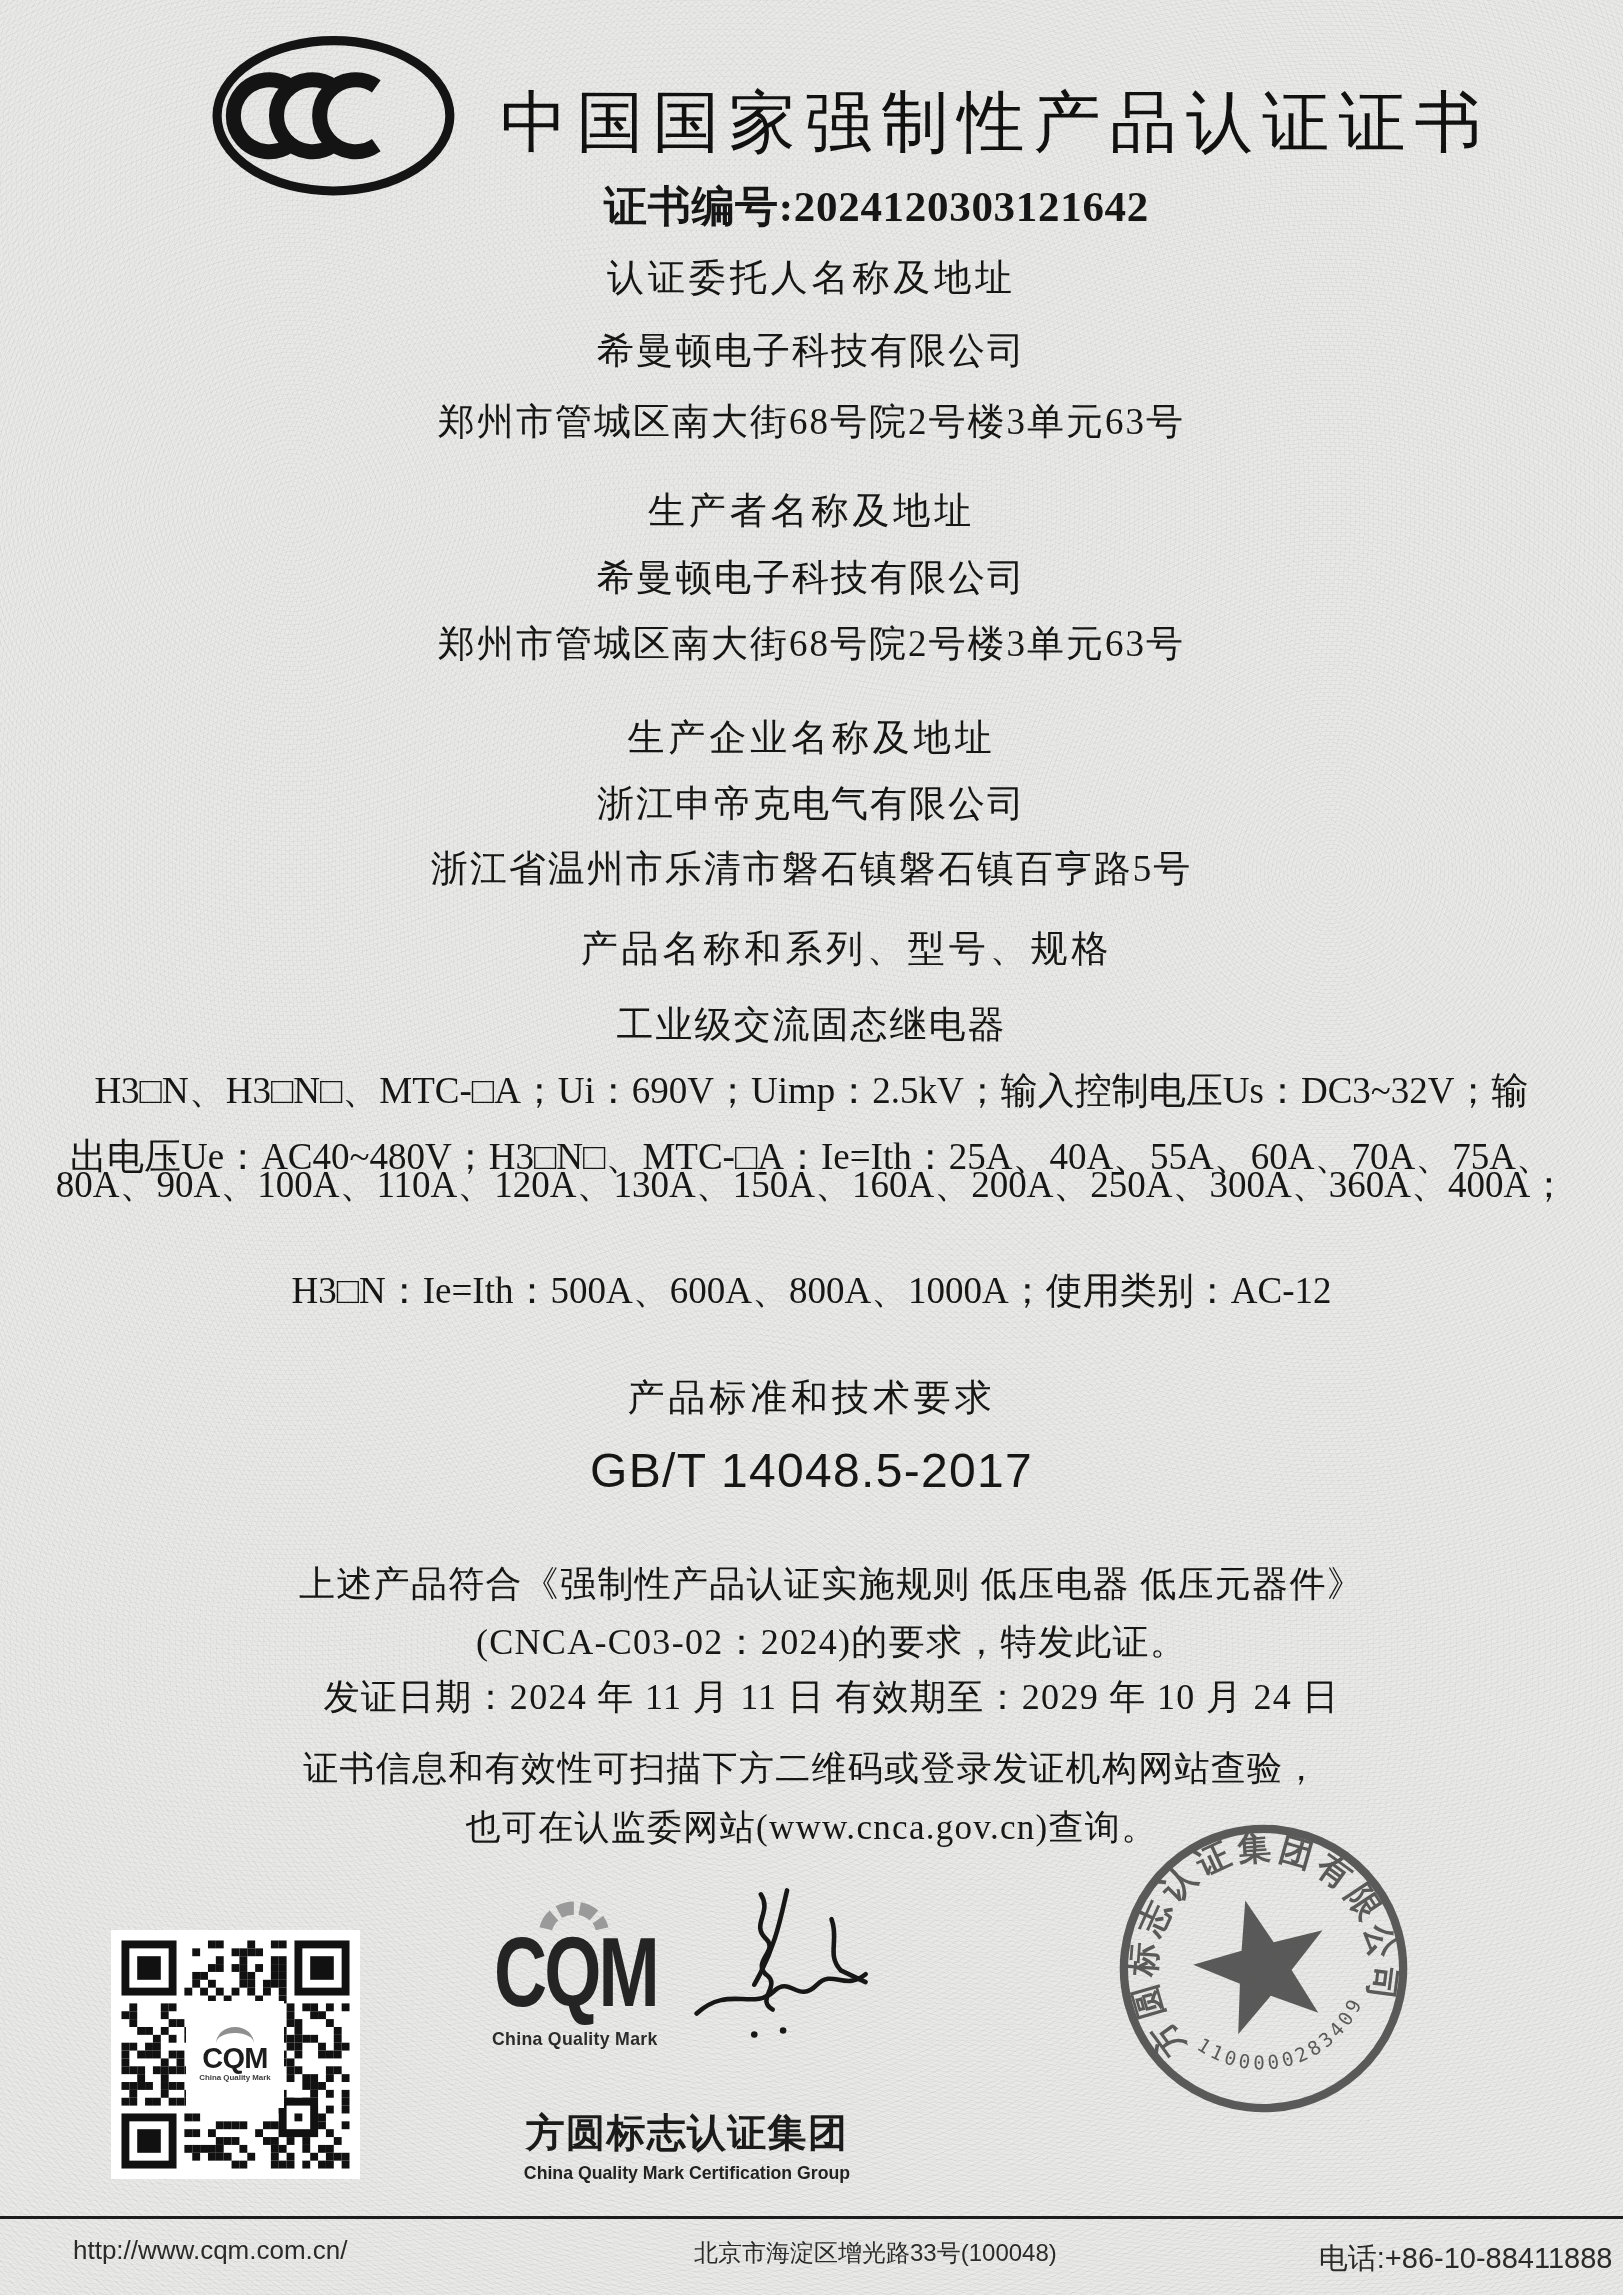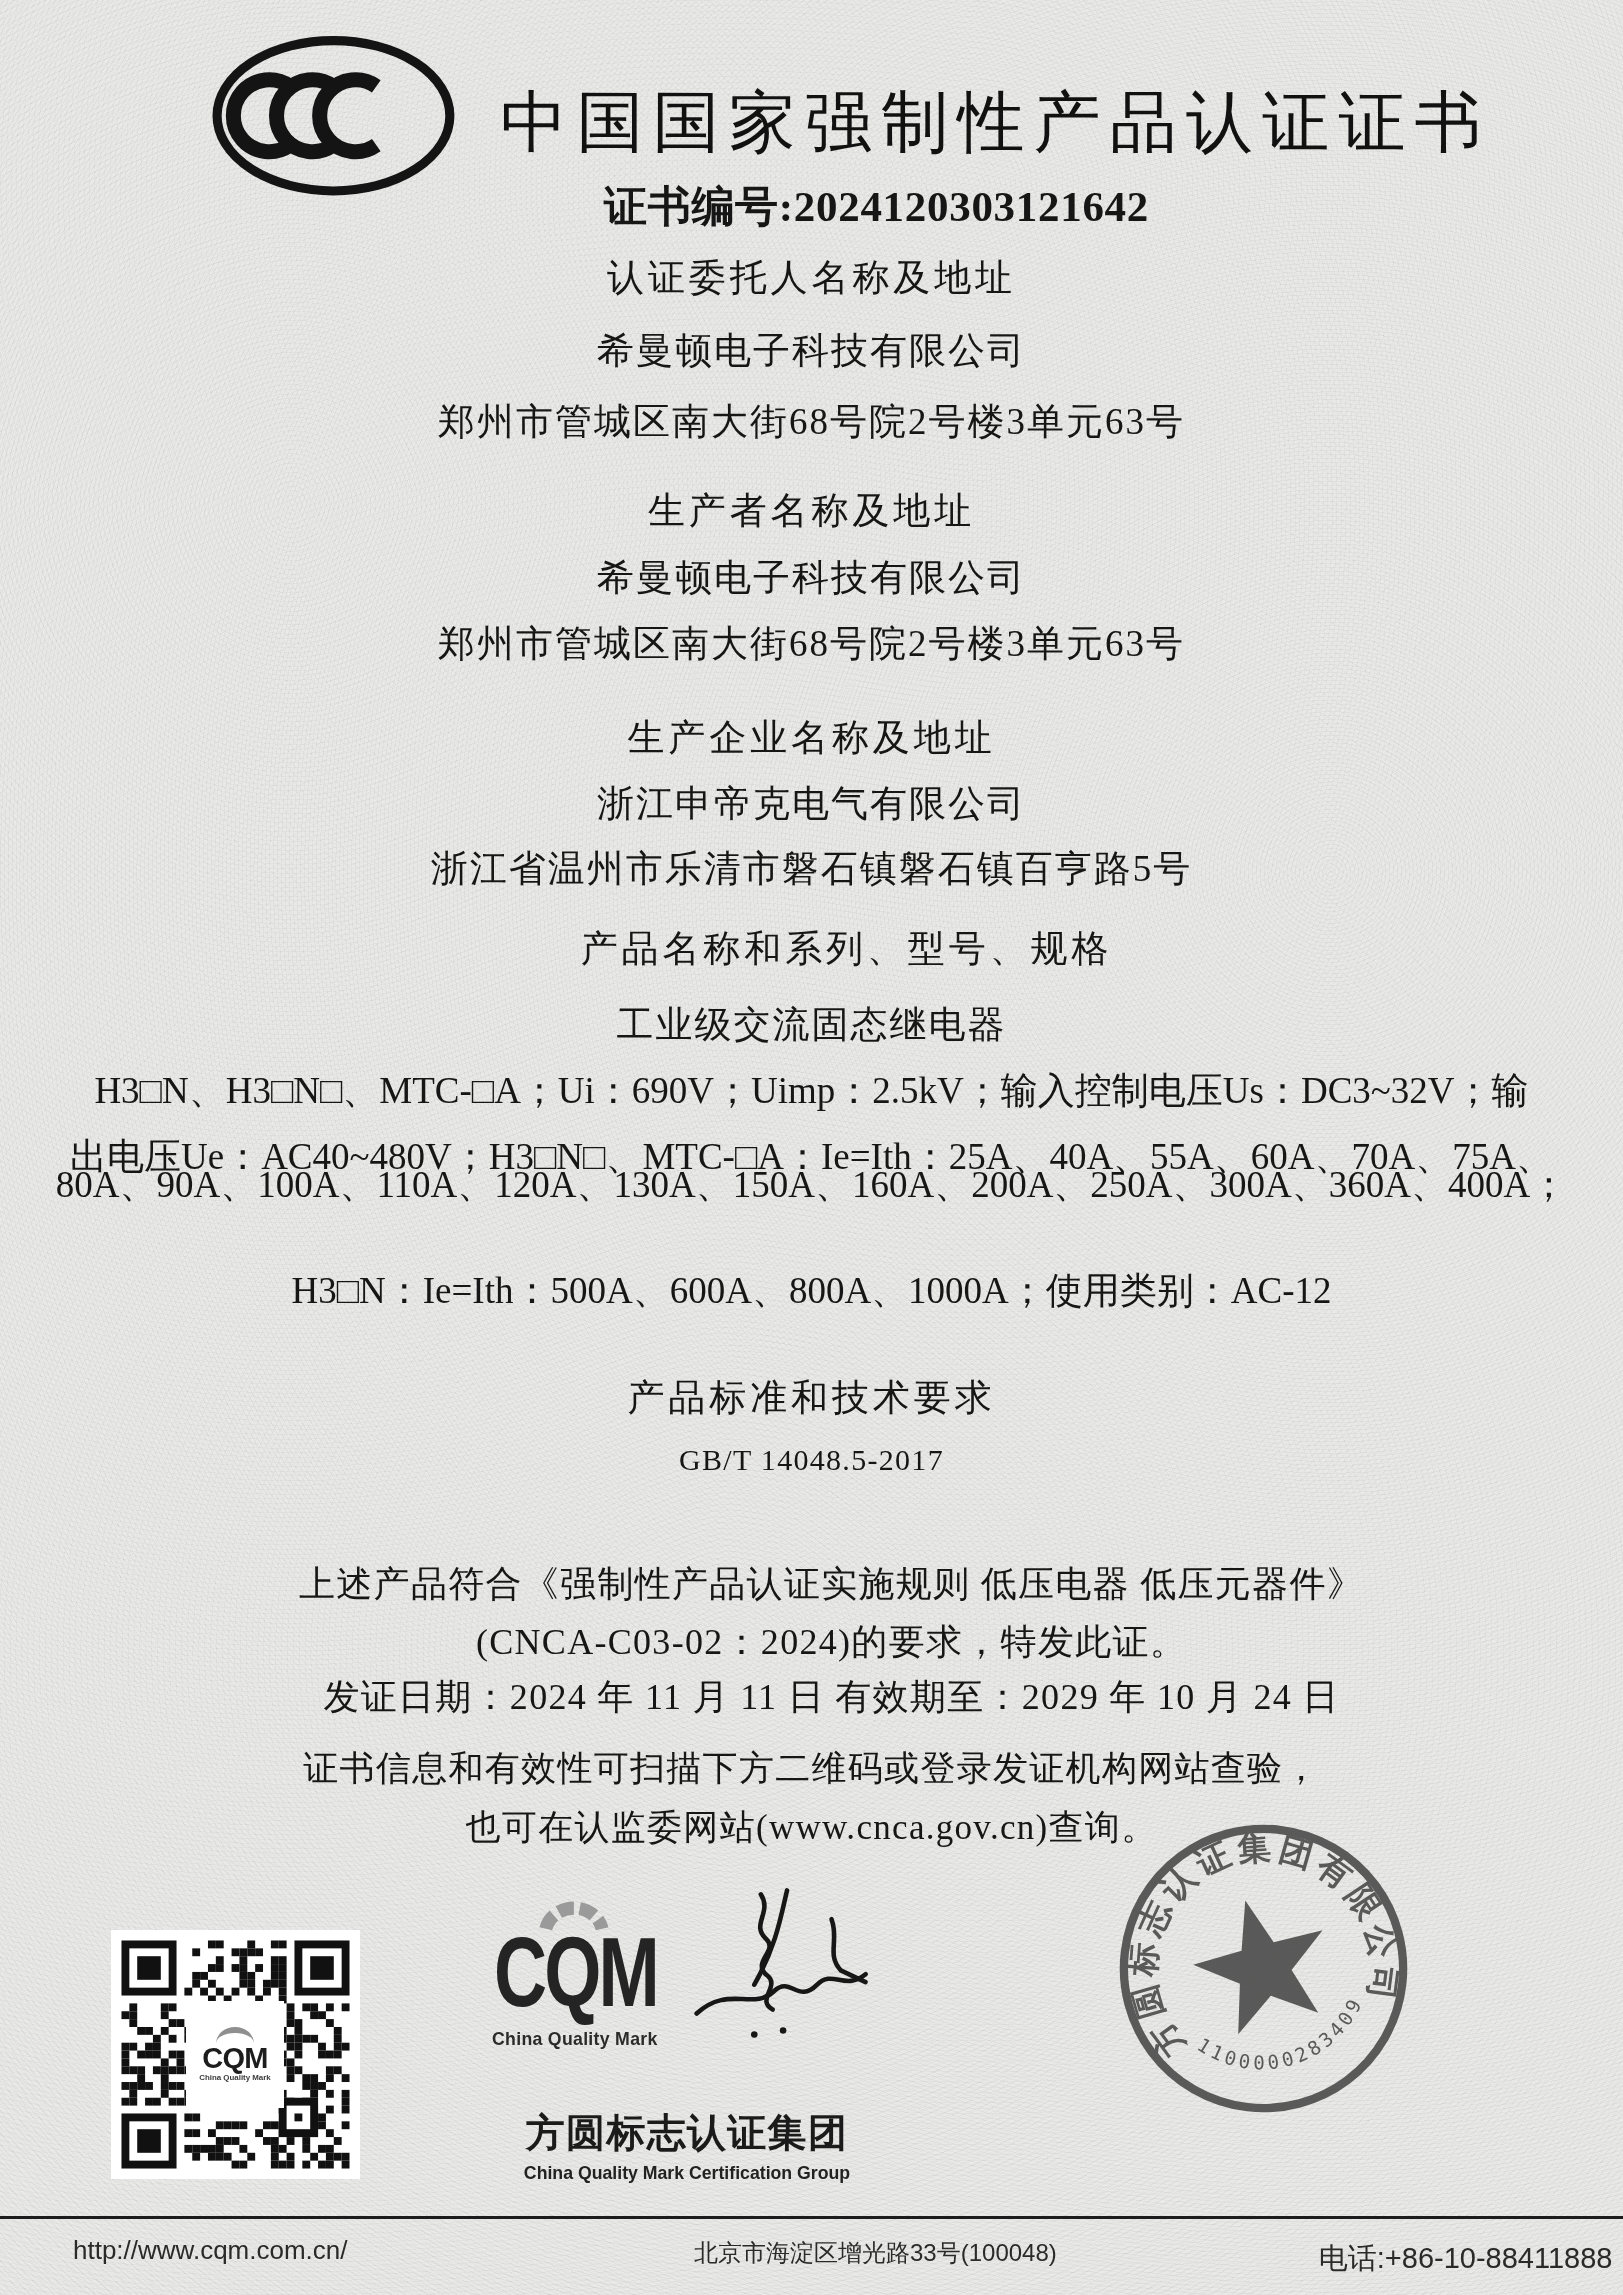--- a/index.html
+++ b/index.html
@@ -21,7 +21,7 @@
   .sec-h{font-size:37px;font-weight:normal;letter-spacing:3.9px;font-family:"Liberation Serif", serif;}
   .body-t{font-size:37px;letter-spacing:2px;font-family:"Liberation Serif", serif;}
   .spec{font-size:37px;letter-spacing:0px;font-family:"Liberation Serif", serif;}
-  .gbt{font-size:30px;letter-spacing:1.3px;font-family:Liberation Serif, serif;}
+  .gbt{font-size:48px;letter-spacing:1.3px;}
   .stmt{font-size:36px;letter-spacing:1.3px;font-family:"Liberation Serif", serif;padding-left:20px;}
   .note{font-size:35px;letter-spacing:1.3px;font-family:"Liberation Serif", serif;}
   .footer-line{position:absolute;left:0;top:2216px;width:1623px;height:2.6px;background:#1c1c1c;}

